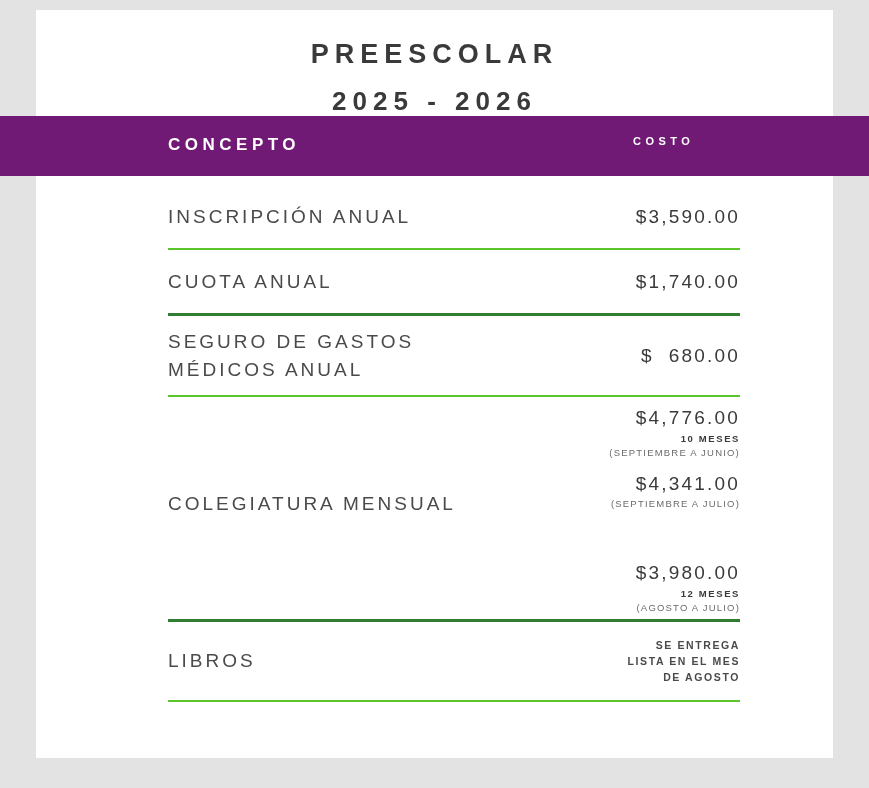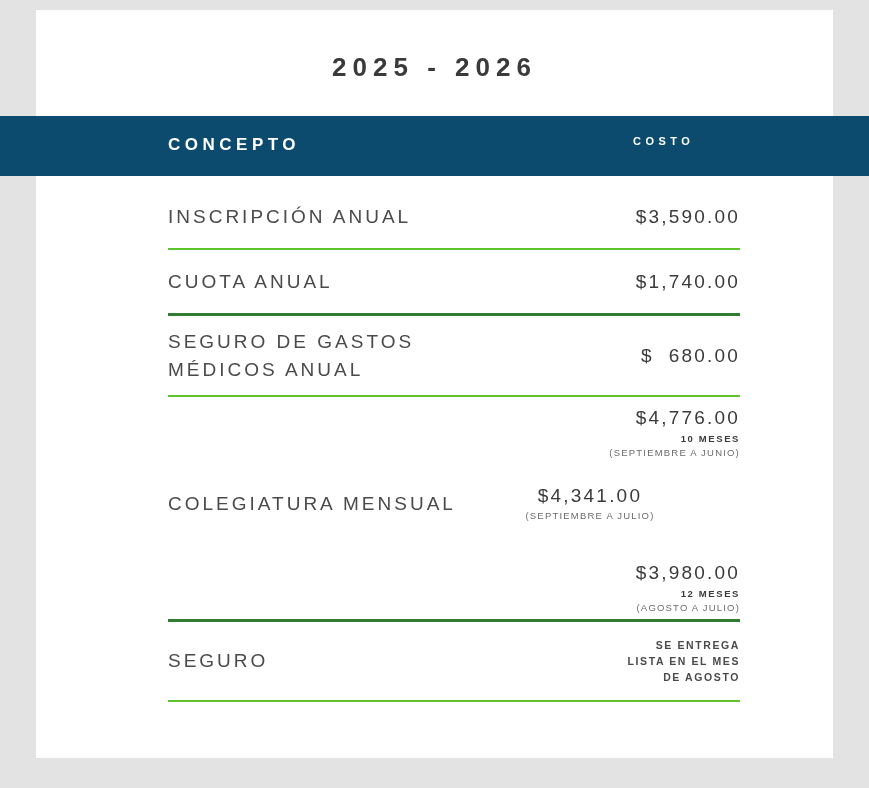--- a/index.html
+++ b/index.html
@@ -174,6 +174,7 @@
 
   <div class="sheet">
     <div class="title-block">
+      <div class="title-main">PREESCOLAR</div>
       <div class="title-sub">2025 - 2026</div>
     </div>
   </div>

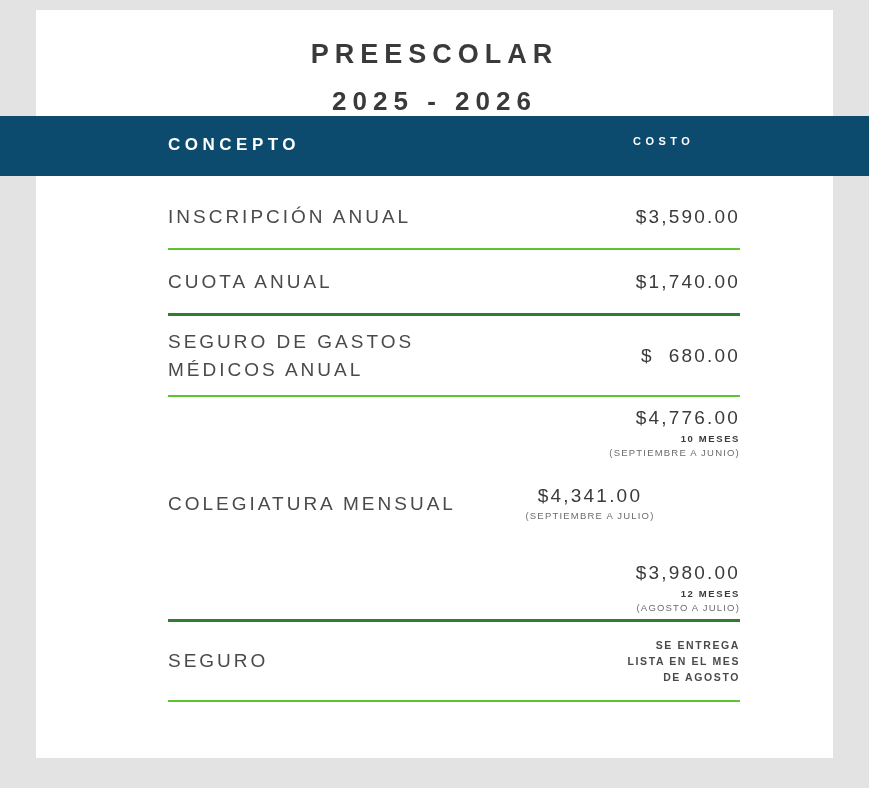--- a/index.html
+++ b/index.html
@@ -52,7 +52,7 @@
     top: 116px;
     width: 869px;
     height: 60px;
-    background: #0c4a6e;
+    background: #701a75;
     text-align: center;
   }
   .header-inner {

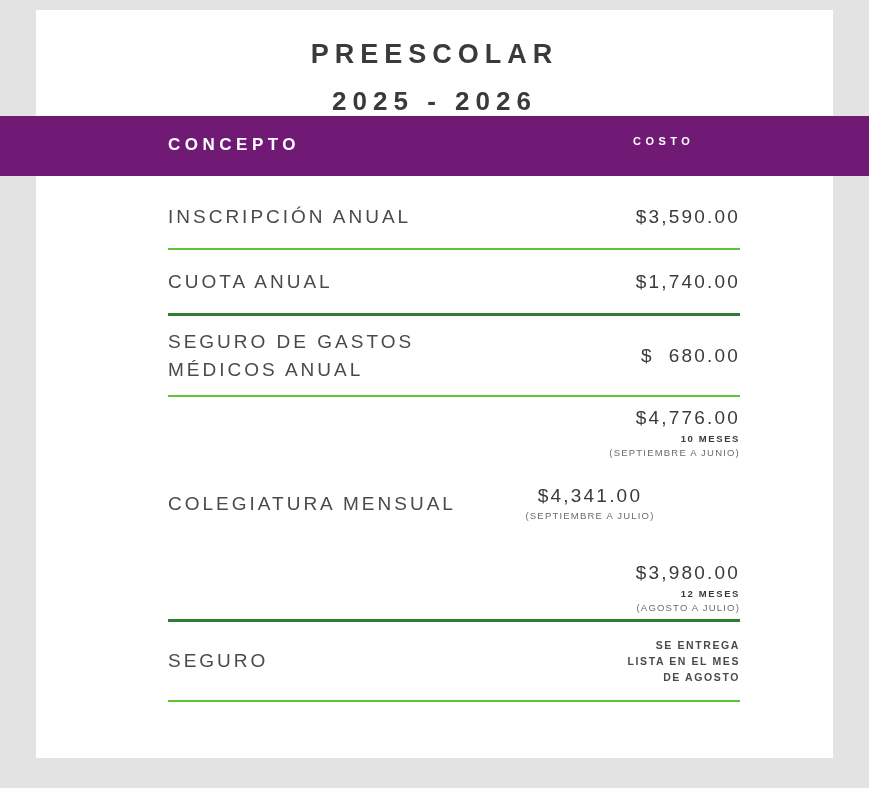--- a/index.html
+++ b/index.html
@@ -155,7 +155,7 @@
     margin-top: 3px;
   }
   .opt1 { top: 10px; }
-  .opt2 { top: 88px; text-align: center; }
+  .opt2 { top: 76px; }
   .opt3 { top: 165px; }
   .books-note {
     font-size: 10.5px;

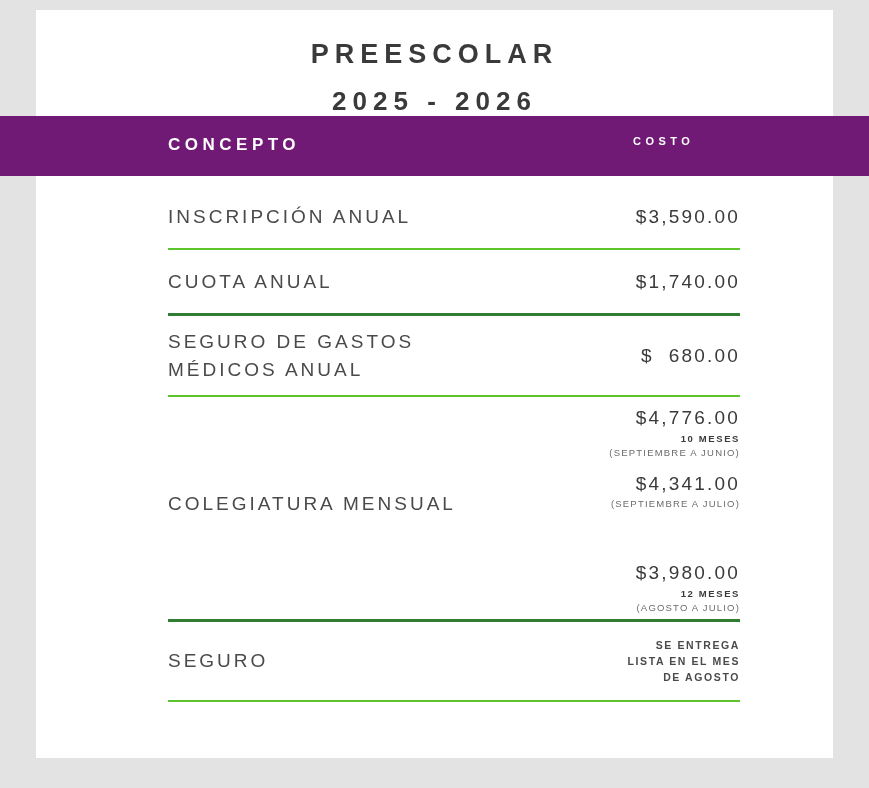--- a/index.html
+++ b/index.html
@@ -230,7 +230,7 @@
     <div class="divider-dark"></div>
 
     <div class="row row-books">
-      <div class="concept">SEGURO</div>
+      <div class="concept">LIBROS</div>
       <div class="books-note" style="white-space: pre-line;">SE ENTREGA
 LISTA EN EL MES
 DE AGOSTO</div>

